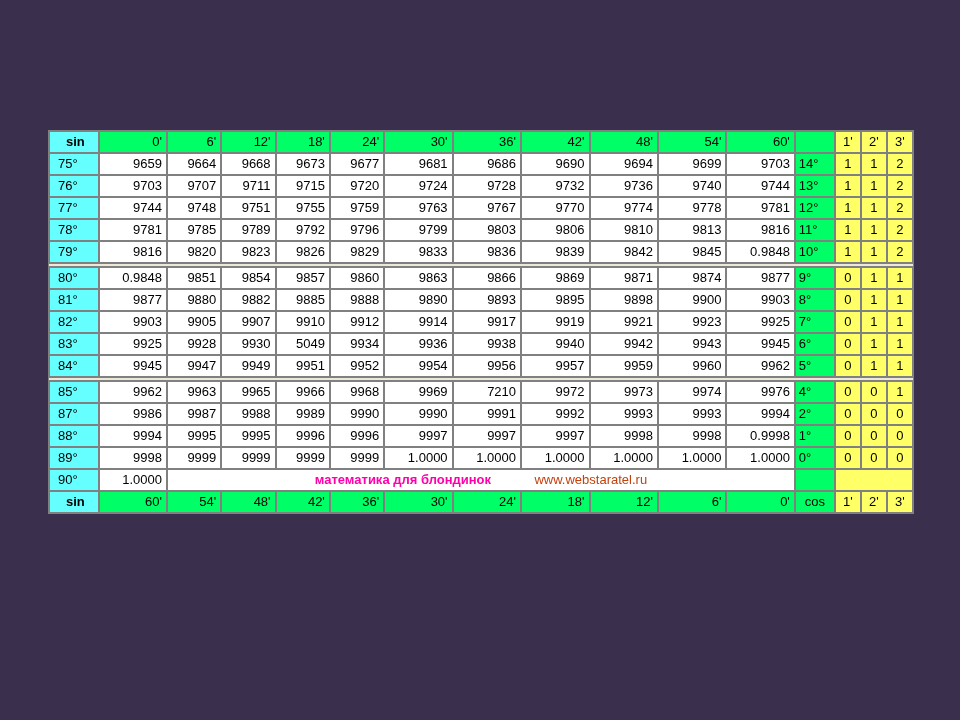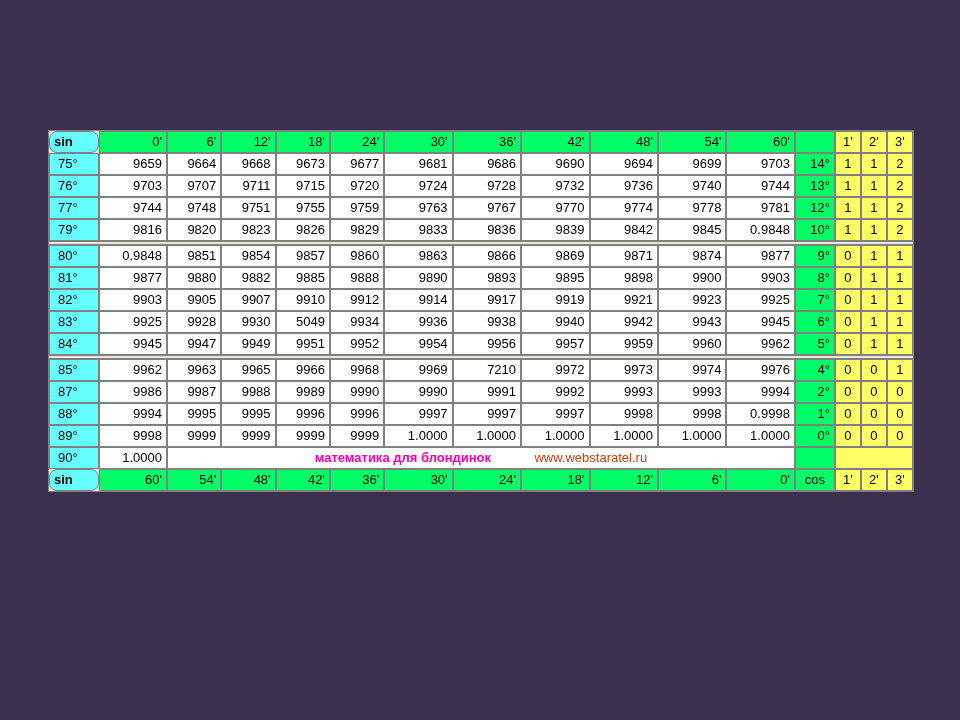--- a/index.html
+++ b/index.html
@@ -7,7 +7,7 @@
   .sheet{position:absolute;left:48px;top:130px;width:864px;background:#ece9d8;border:1px solid #808080;}
   table{border-collapse:separate;border-spacing:0;width:100%;}
   td{border:1px solid #808080;background:#fff;padding:2px 4px;text-align:right;font-size:13px;line-height:16px;height:18px;box-sizing:border-box;}
-  td.lab{background:#66ffff;text-align:left;font-weight:bold;padding-left:4px;border-radius:8px;}
+  td.lab{background:#66ffff;text-align:left;font-weight:bold;padding-left:16px;}
   td.labL{background:#66ffff;text-align:left;padding-left:8px;}
   td.hdr{background:#00ff66;text-align:right;font-weight:normal;}
   td.hdrC{background:#00ff66;text-align:center;font-weight:normal;}

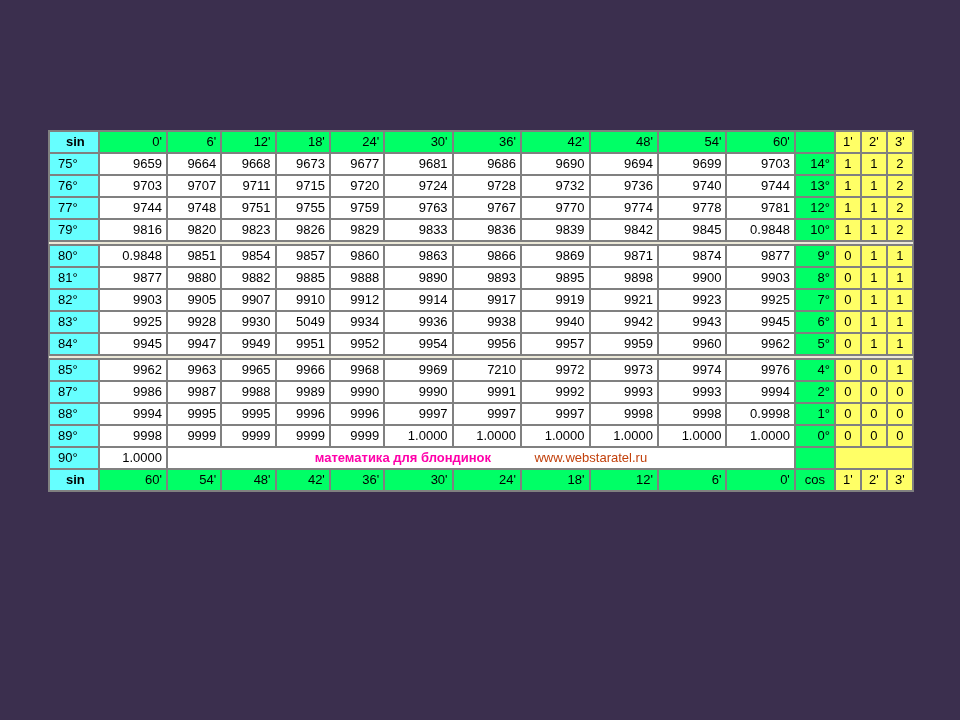--- a/index.html
+++ b/index.html
@@ -12,7 +12,7 @@
   td.hdr{background:#00ff66;text-align:right;font-weight:normal;}
   td.hdrC{background:#00ff66;text-align:center;font-weight:normal;}
   td.corr{background:#ffff66;text-align:center;}
-  td.comp{background:#00ff66;text-align:right;padding-left:3px;}
+  td.comp{background:#00ff66;text-align:left;padding-left:3px;}
   td.spacer{height:4px;padding:0;border-left:0;border-right:0;background:#ece9d8;}
   td.foot{text-align:center;background:#fff;}
   .pink{color:#ff00aa;font-weight:bold;margin-top:36px;}

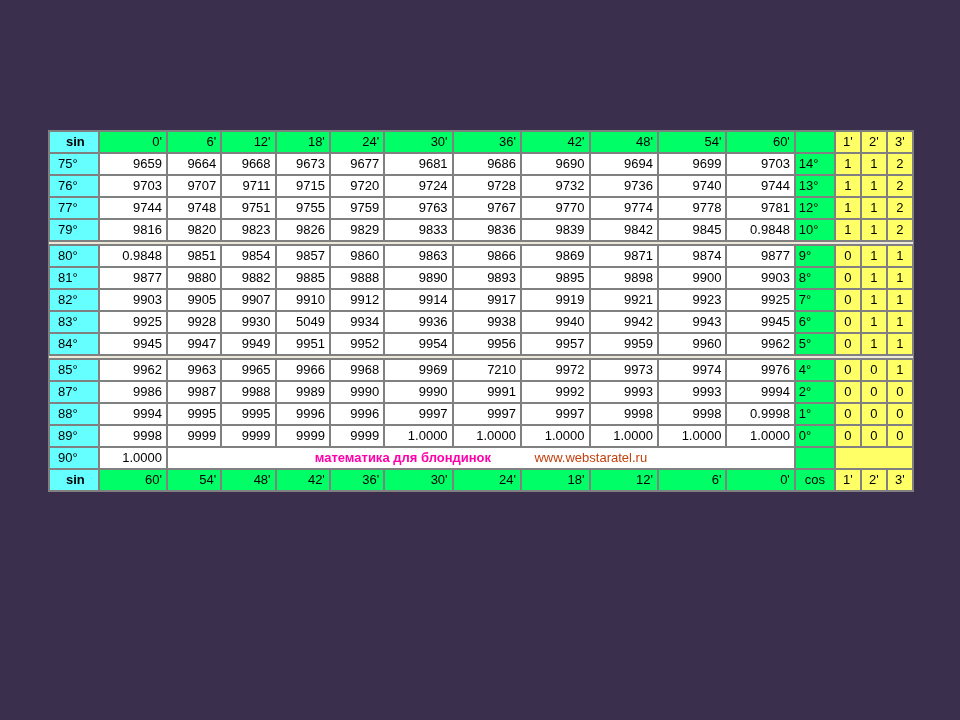--- a/index.html
+++ b/index.html
@@ -118,6 +118,24 @@
             <td class="corr">2</td>
           </tr>
           <tr>
+            <td class="labL">78°</td>
+            <td>9781</td>
+            <td>9785</td>
+            <td>9789</td>
+            <td>9792</td>
+            <td>9796</td>
+            <td>9799</td>
+            <td>9803</td>
+            <td>9806</td>
+            <td>9810</td>
+            <td>9813</td>
+            <td>9816</td>
+            <td class="comp">11°</td>
+            <td class="corr">1</td>
+            <td class="corr">1</td>
+            <td class="corr">2</td>
+          </tr>
+          <tr>
             <td class="labL">79°</td>
             <td>9816</td>
             <td>9820</td>

